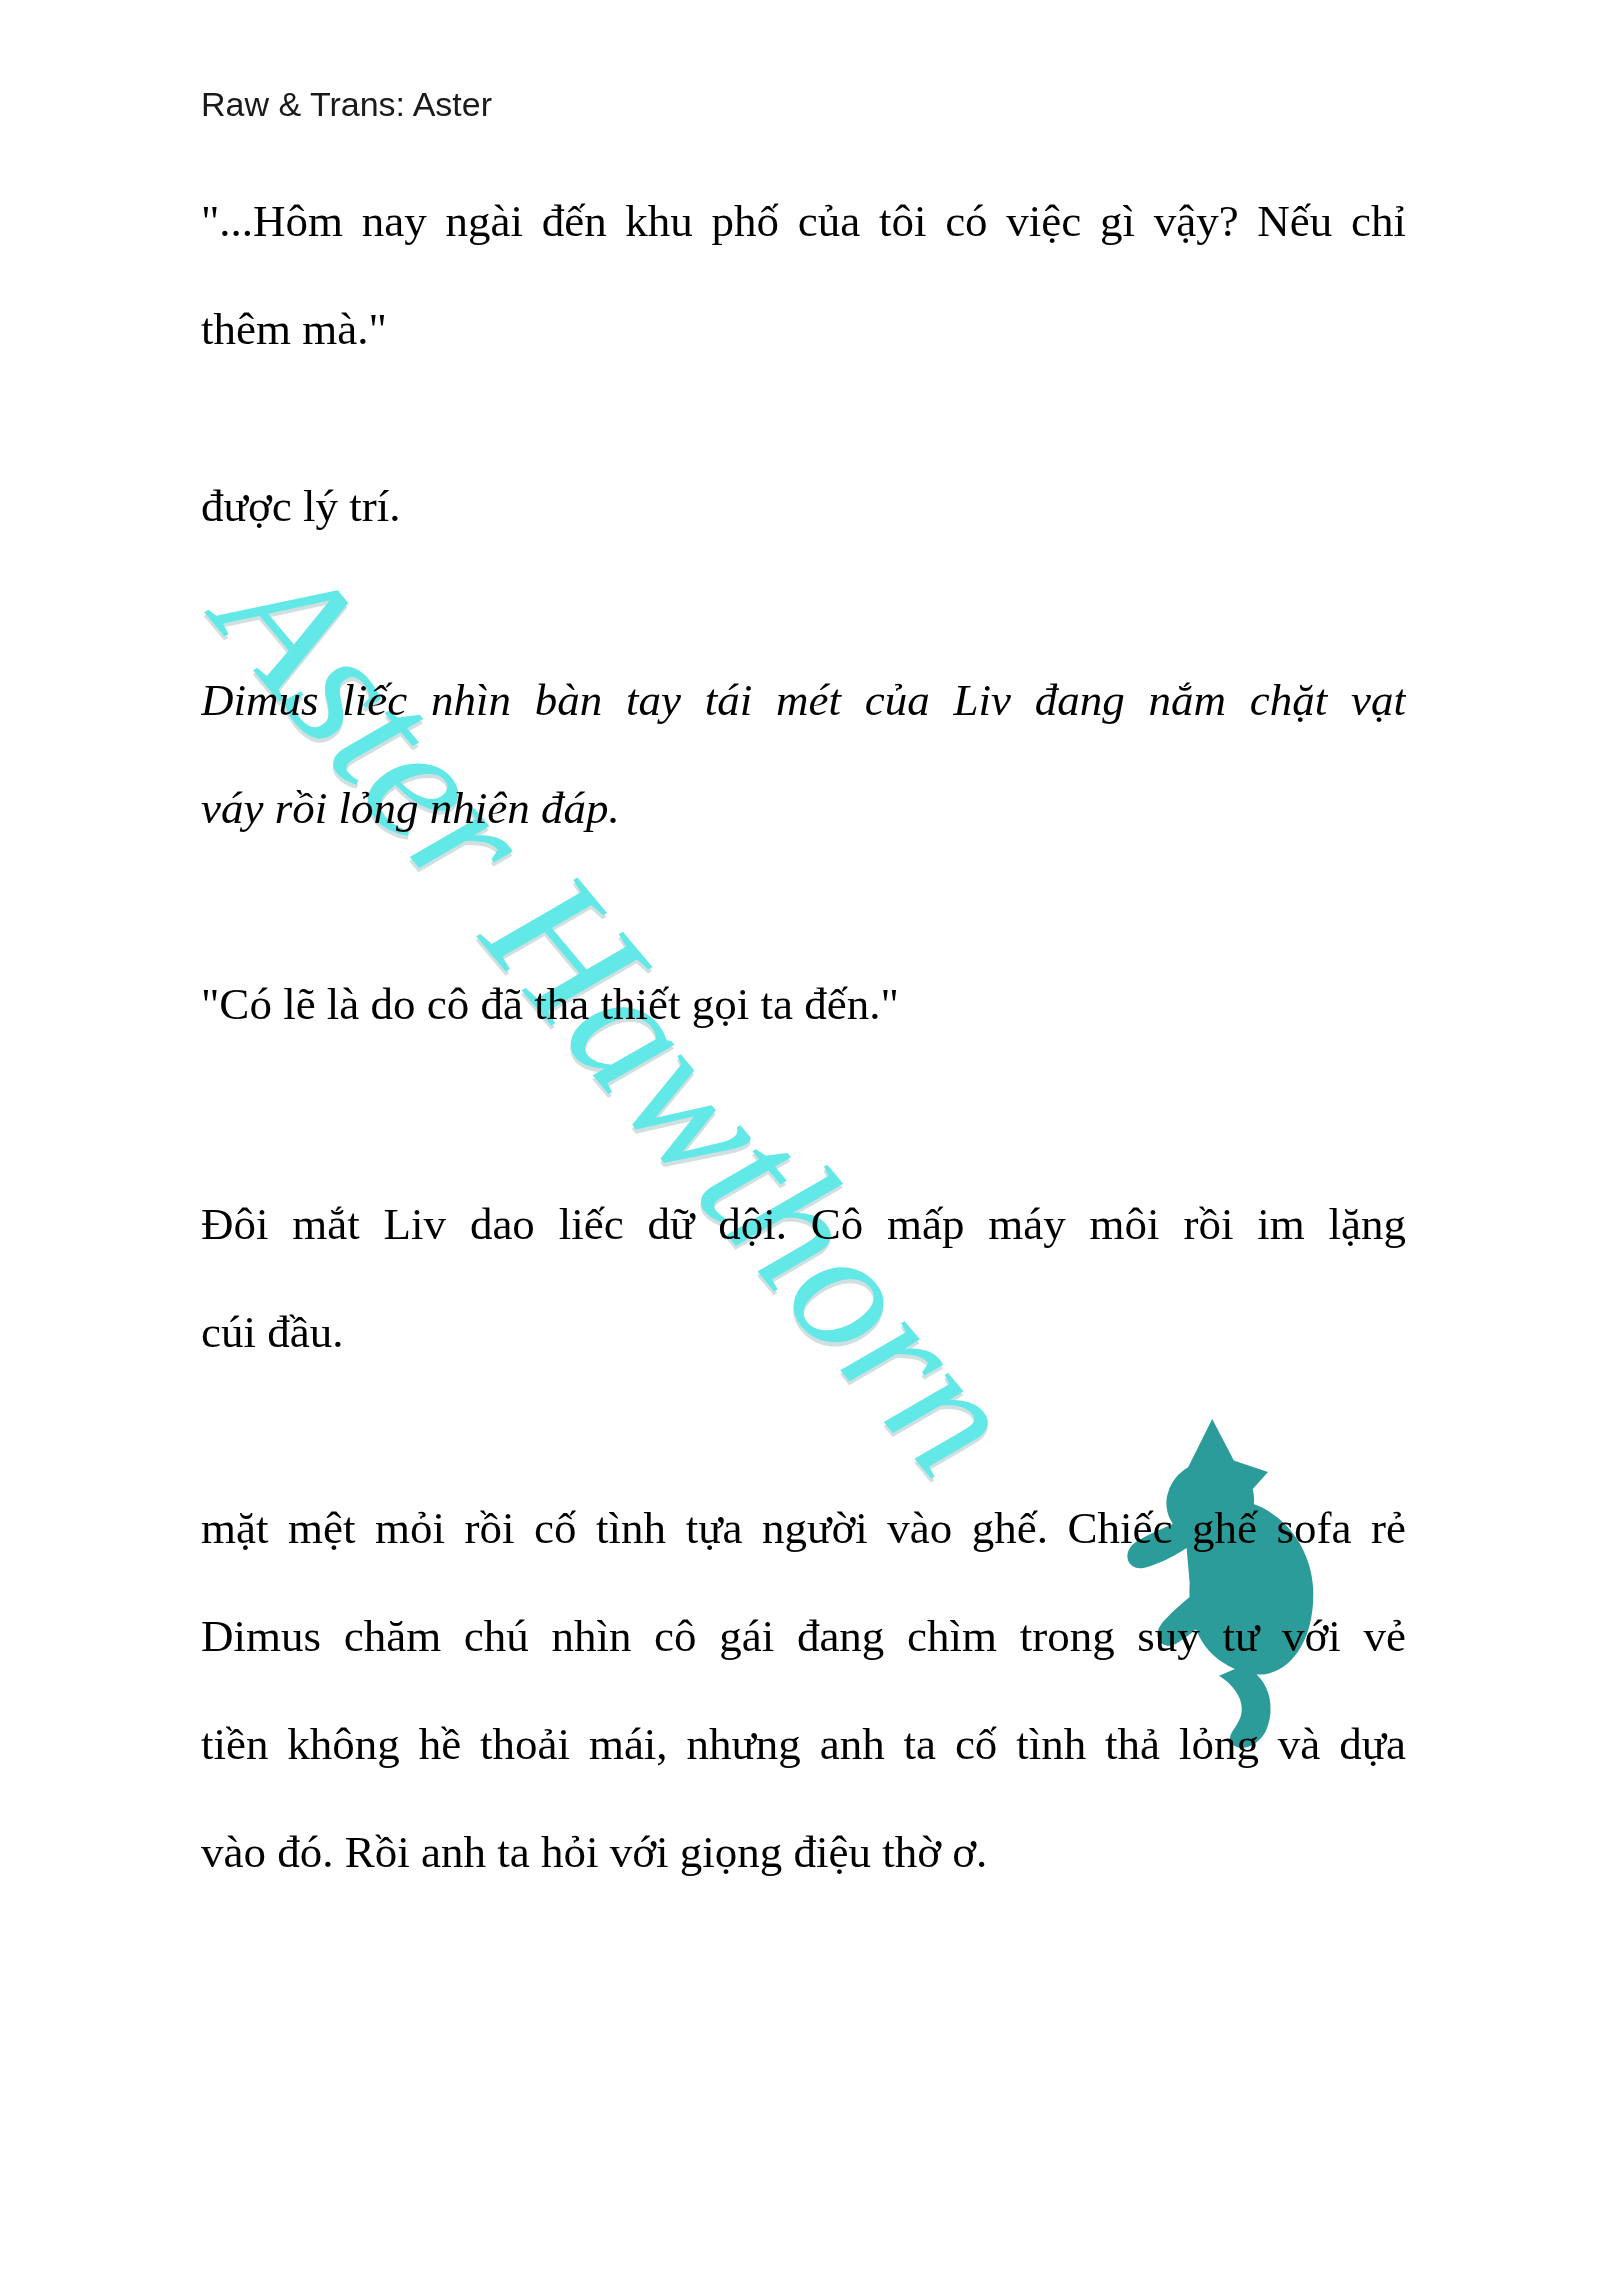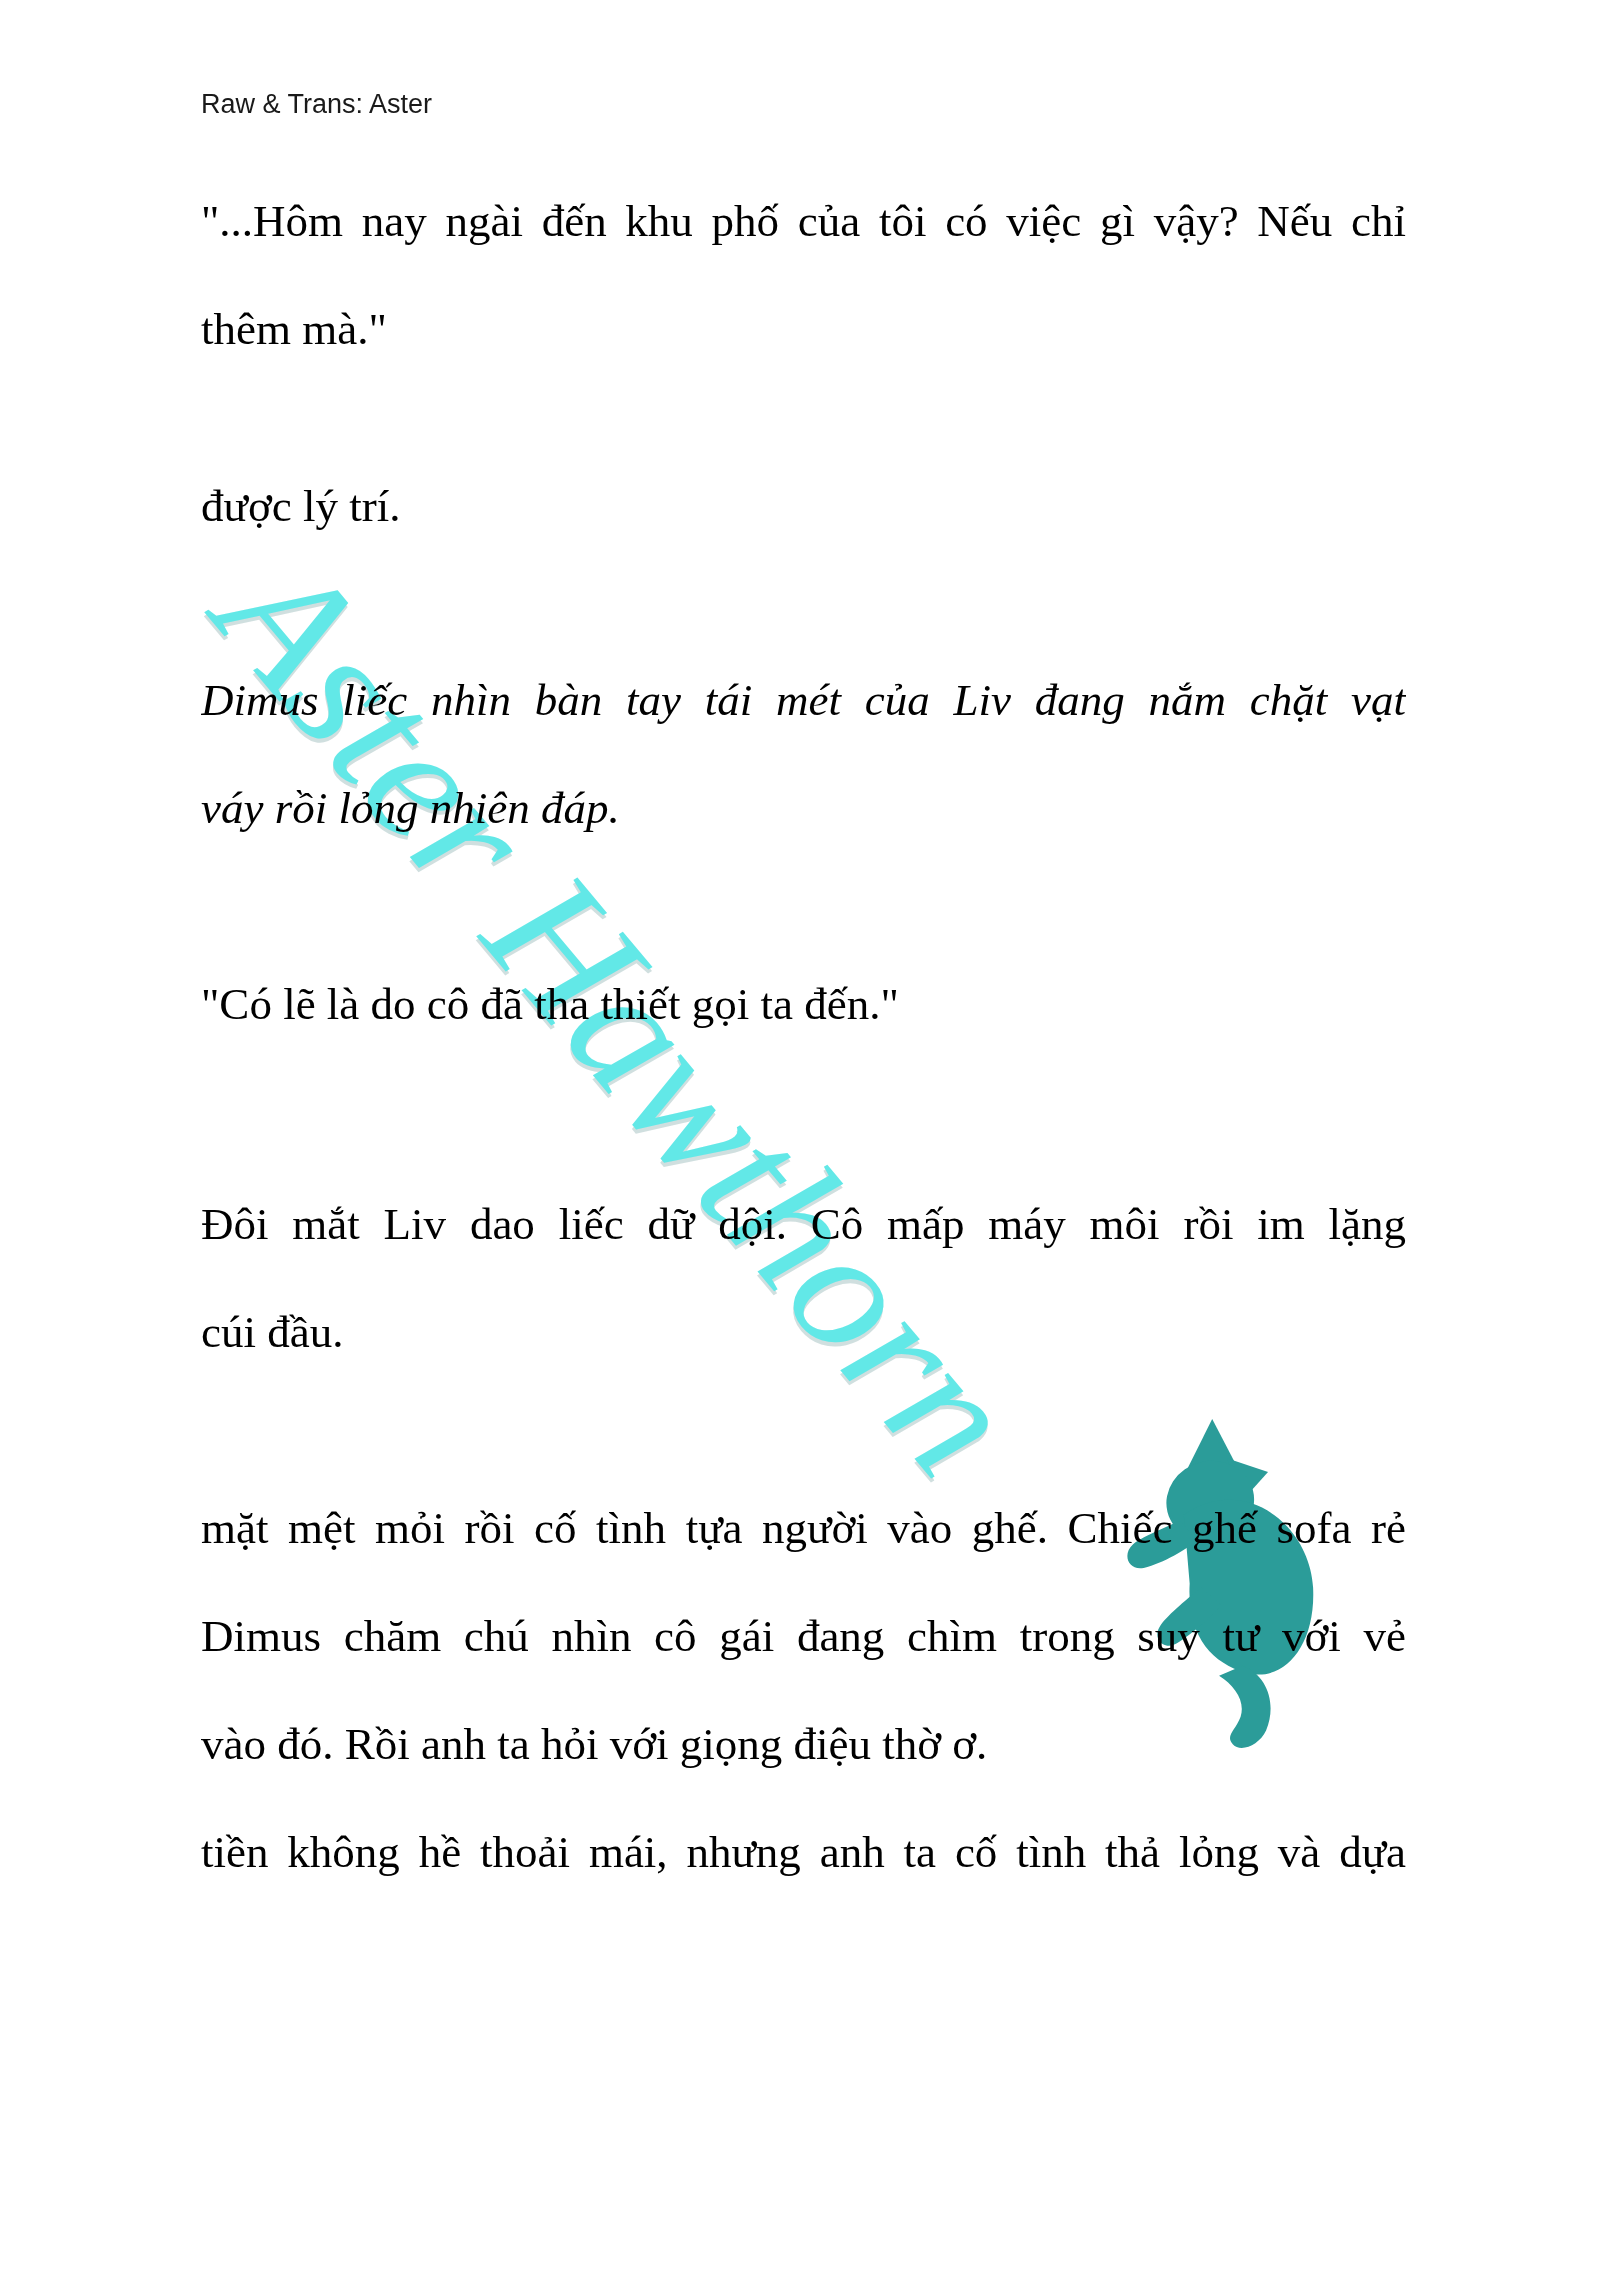--- a/index.html
+++ b/index.html
@@ -52,7 +52,7 @@
   .credit {
     margin-top: 86px;
     font-family: "Liberation Sans", sans-serif;
-    font-size: 27px;
+    font-size: 34px;
     line-height: 37px;
     color: #1a1a1a;
   }

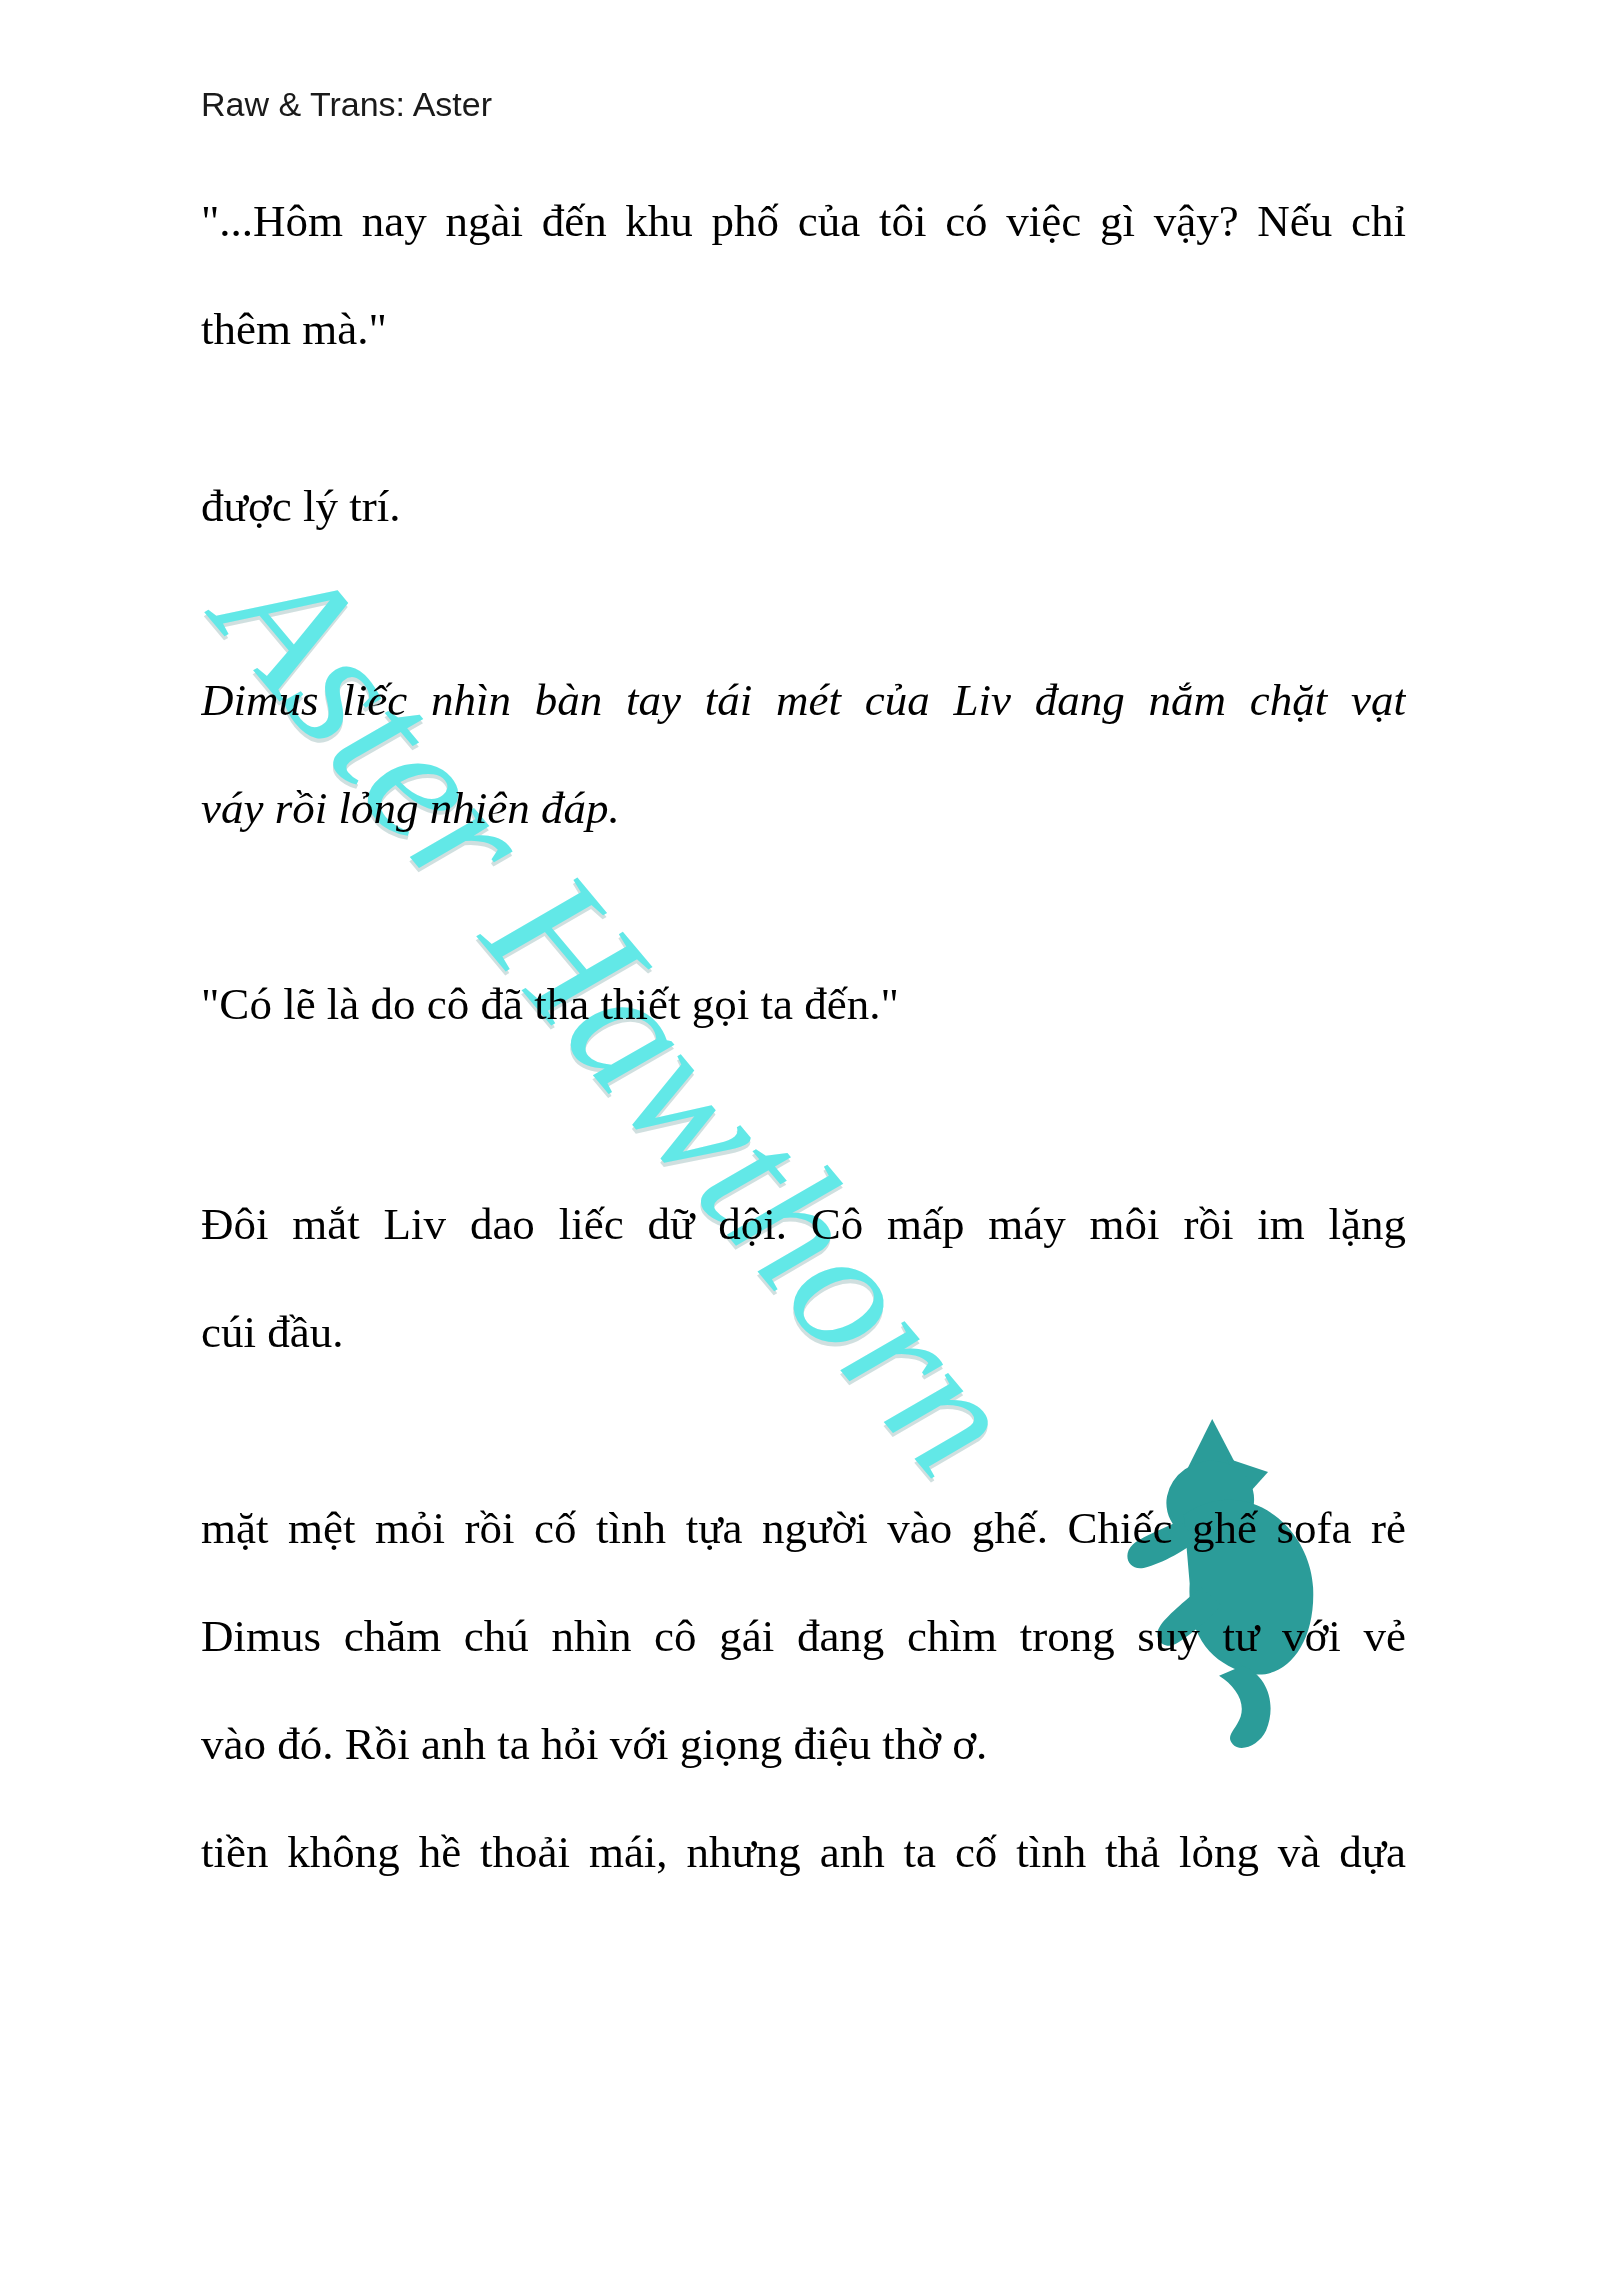--- a/index.html
+++ b/index.html
@@ -141,8 +141,8 @@
         <div class="para">
           <div class="line">mặt mệt mỏi rồi cố tình tựa người vào ghế. Chiếc ghế sofa rẻ</div>
           <div class="line">Dimus chăm chú nhìn cô gái đang chìm trong suy tư với vẻ</div>
+          <div class="line">tiền không hề thoải mái, nhưng anh ta cố tình thả lỏng và dựa</div>
           <div class="line last">vào đó. Rồi anh ta hỏi với giọng điệu thờ ơ.</div>
-          <div class="line">tiền không hề thoải mái, nhưng anh ta cố tình thả lỏng và dựa</div>
         </div>
       </div>
   </div>

